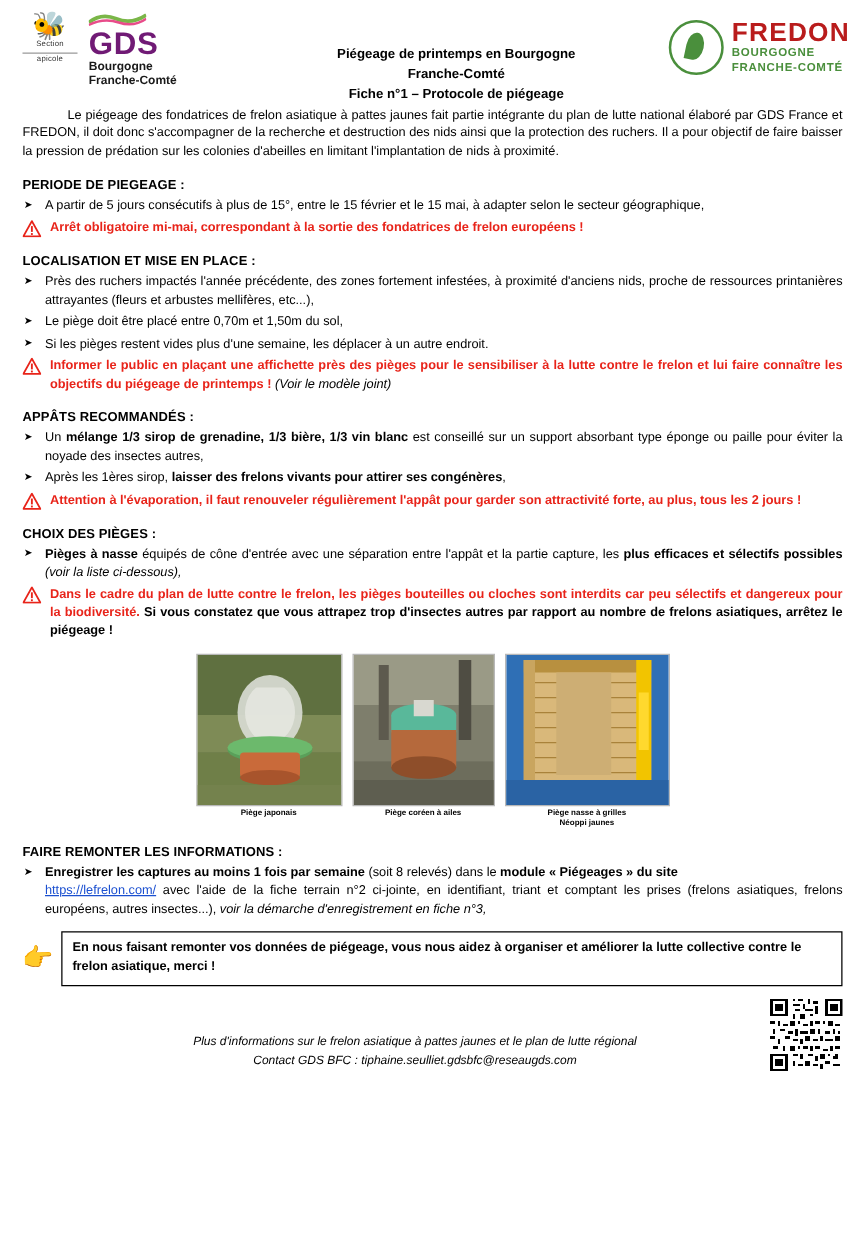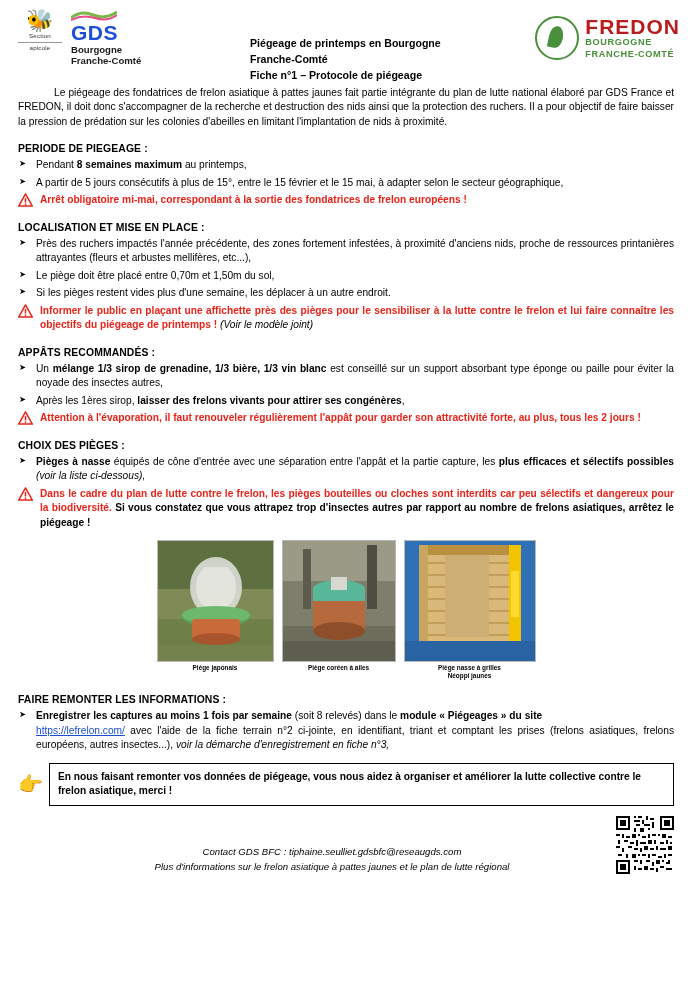--- a/index.html
+++ b/index.html
@@ -68,10 +68,10 @@
     line-height: 1.05;
   }
   .gds-text .gds-big {
-    font-size: 21px;
+    font-size: 25px;
     font-weight: bold;
     letter-spacing: .5px;
-    color: #1d4ed8;
+    color: #701a75;
     display: block;
   }
   .gds-text .gds-sub {

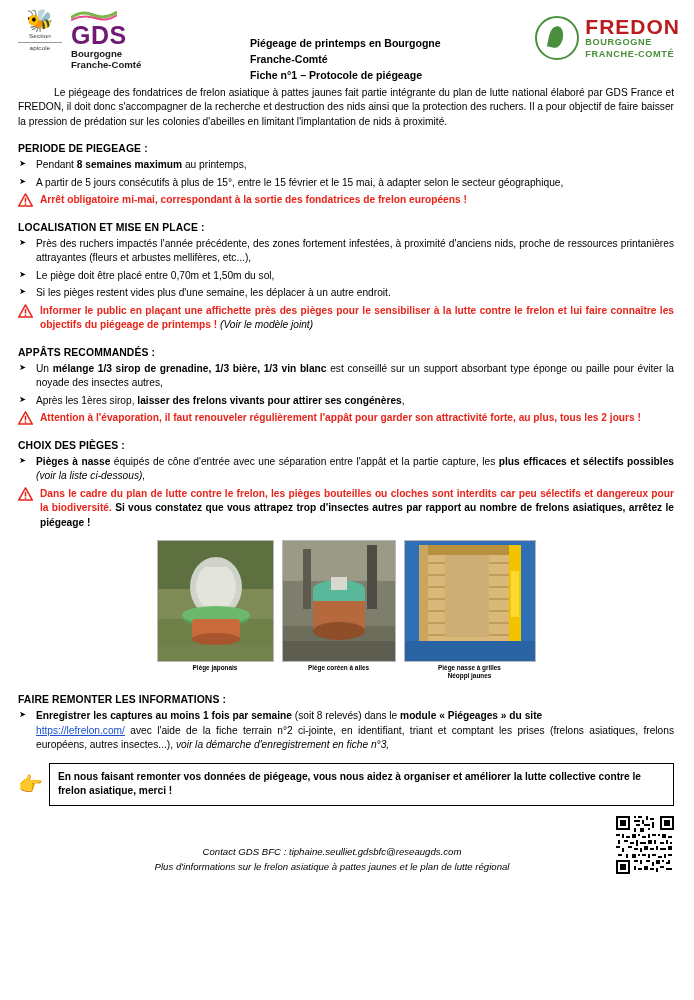--- a/index.html
+++ b/index.html
@@ -89,6 +89,7 @@
   }
   .title-block {
     flex: 1 1 auto;
+    text-align: center;
     padding-top: 26px;
     margin-left: 46px;
   }

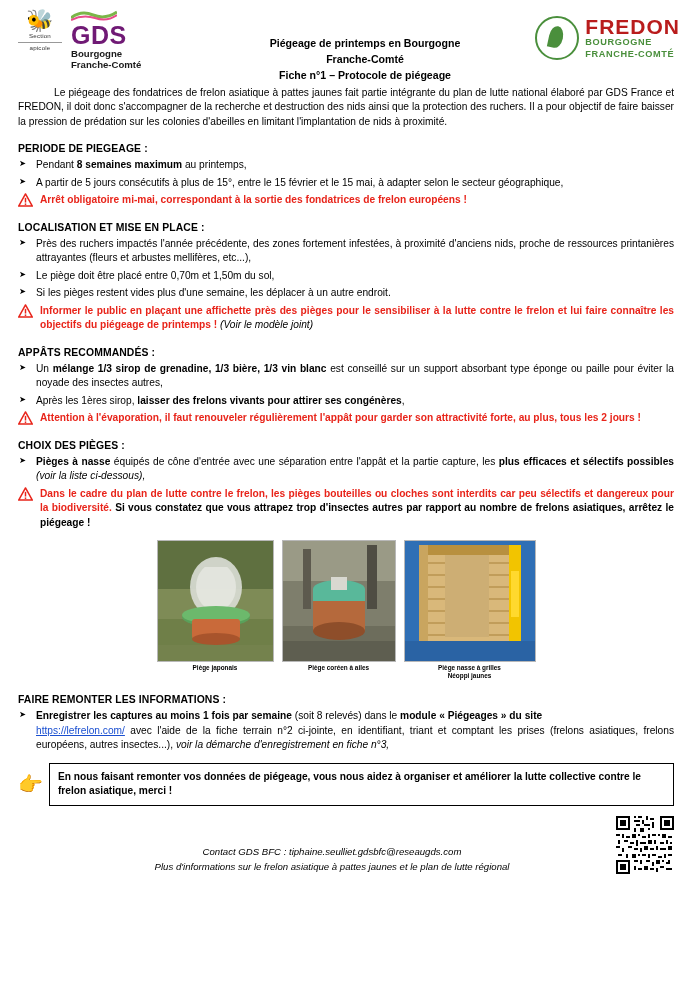--- a/index.html
+++ b/index.html
@@ -322,7 +322,6 @@
 
     <h2 class="section">PERIODE DE PIEGEAGE :</h2>
     <ul class="bullets">
-      <li><span>Pendant </span><span class="b">8 semaines maximum</span><span> au printemps,</span></li>
       <li><span>A partir de 5 jours consécutifs à plus de 15°, entre le 15 février et le 15 mai, à adapter selon le secteur géographique,</span></li>
     </ul>
     <div class="warn">

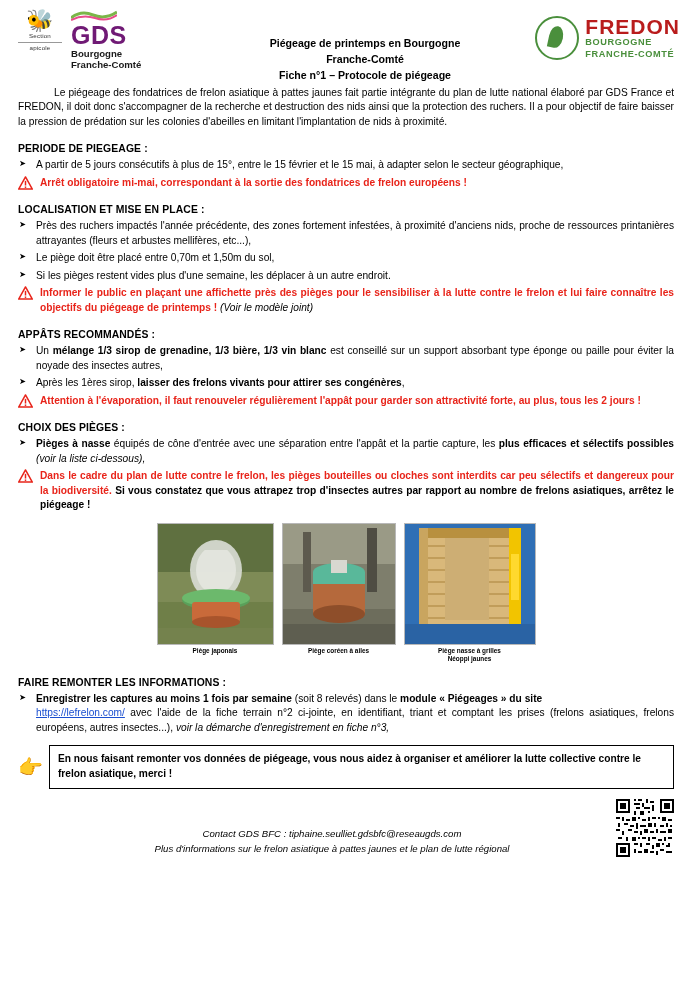--- a/index.html
+++ b/index.html
@@ -453,8 +453,8 @@
 
     <div class="footer">
       <div class="footer-text">
+        <div>Plus d'informations sur le frelon asiatique à pattes jaunes et le plan de lutte régional</div>
         <div><span>Contact GDS BFC : </span><span>tiphaine.seulliet.gdsbfc@reseaugds.com</span></div>
-        <div>Plus d'informations sur le frelon asiatique à pattes jaunes et le plan de lutte régional</div>
       </div>
       <svg class="qr" viewBox="0 0 29 29" shape-rendering="crispEdges">
         <rect width="29" height="29" fill="#fff"></rect>

